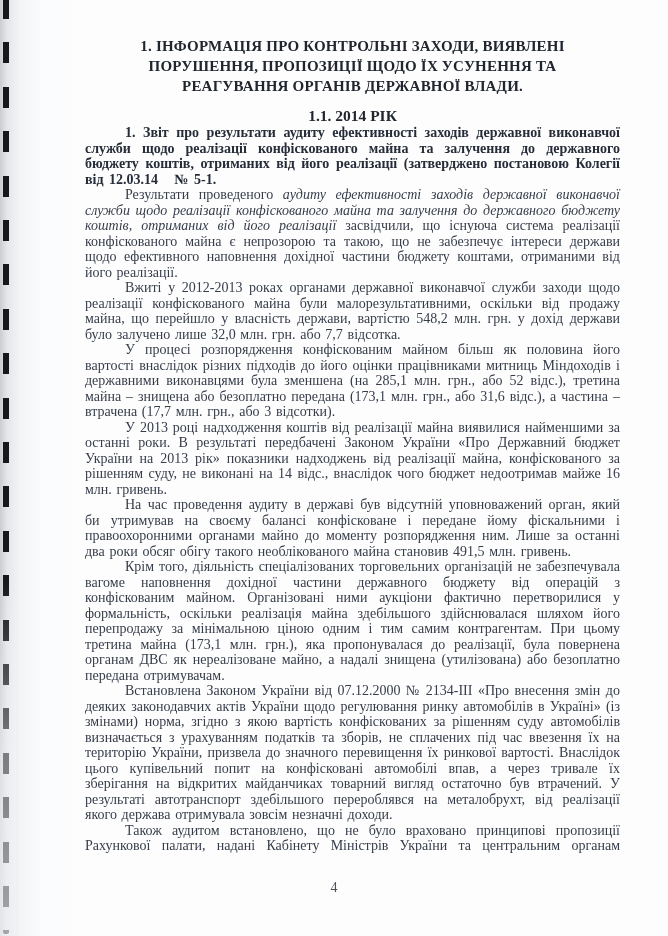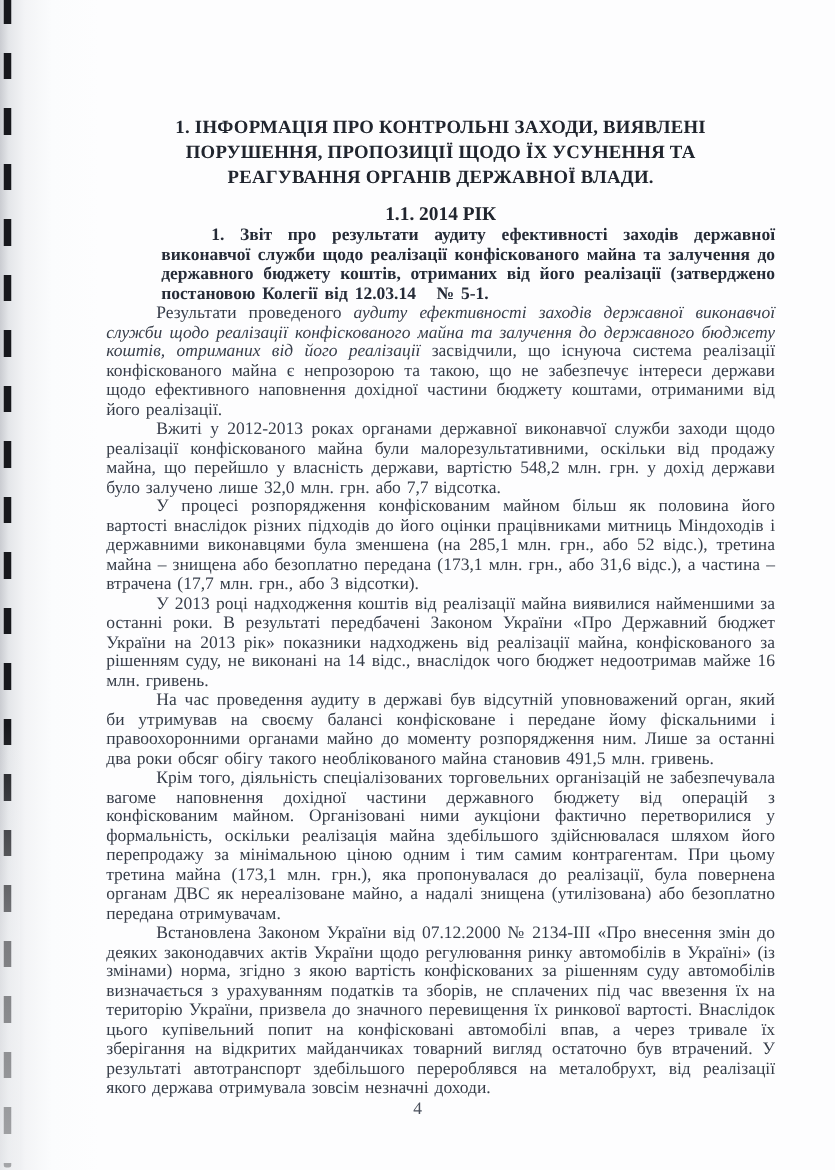--- a/index.html
+++ b/index.html
@@ -54,7 +54,7 @@
     left: 85px;
     top: 0;
     width: 535px;
-    padding-top: 92px;
+    padding-top: 36px;
   }
   h1.doc-title {
     margin: 0 auto;

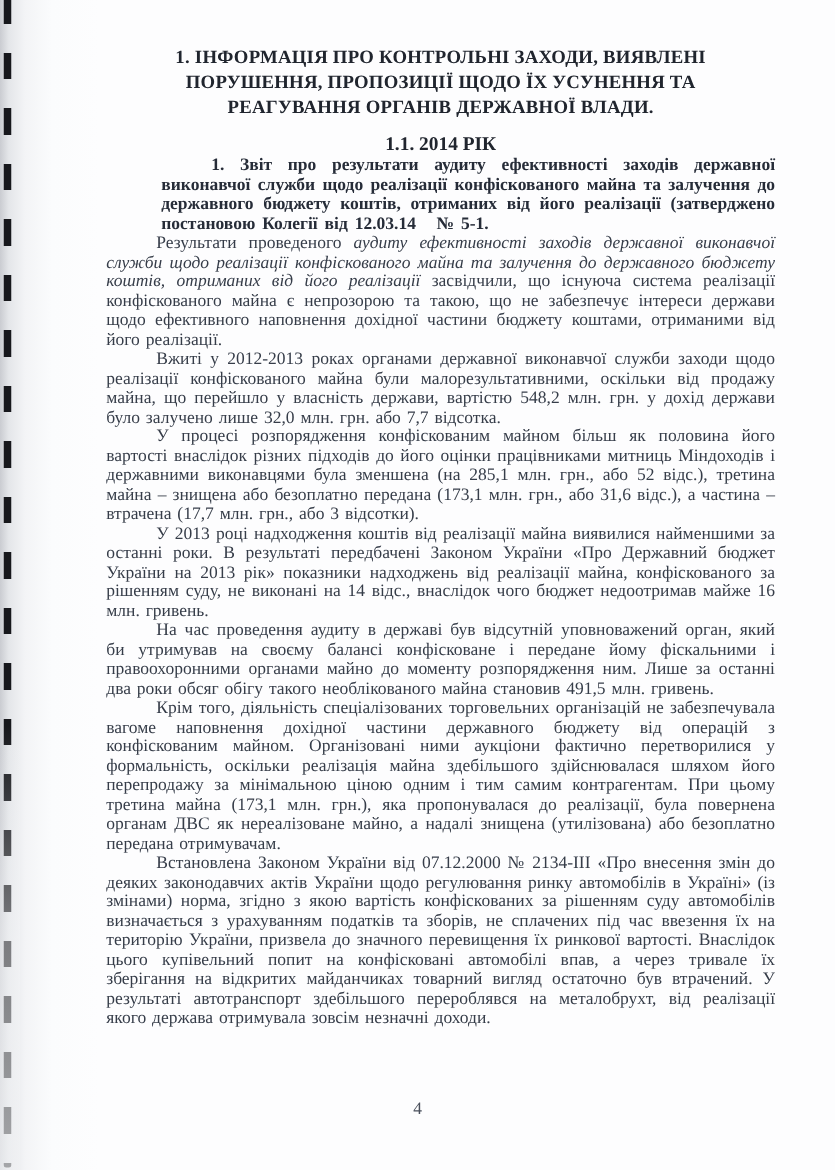--- a/index.html
+++ b/index.html
@@ -86,7 +86,6 @@
     font-weight: bold;
     color: #262c38;
     word-spacing: 2px;
-    margin-left: 44px;
   }
   .body-text p i {
     font-style: italic;

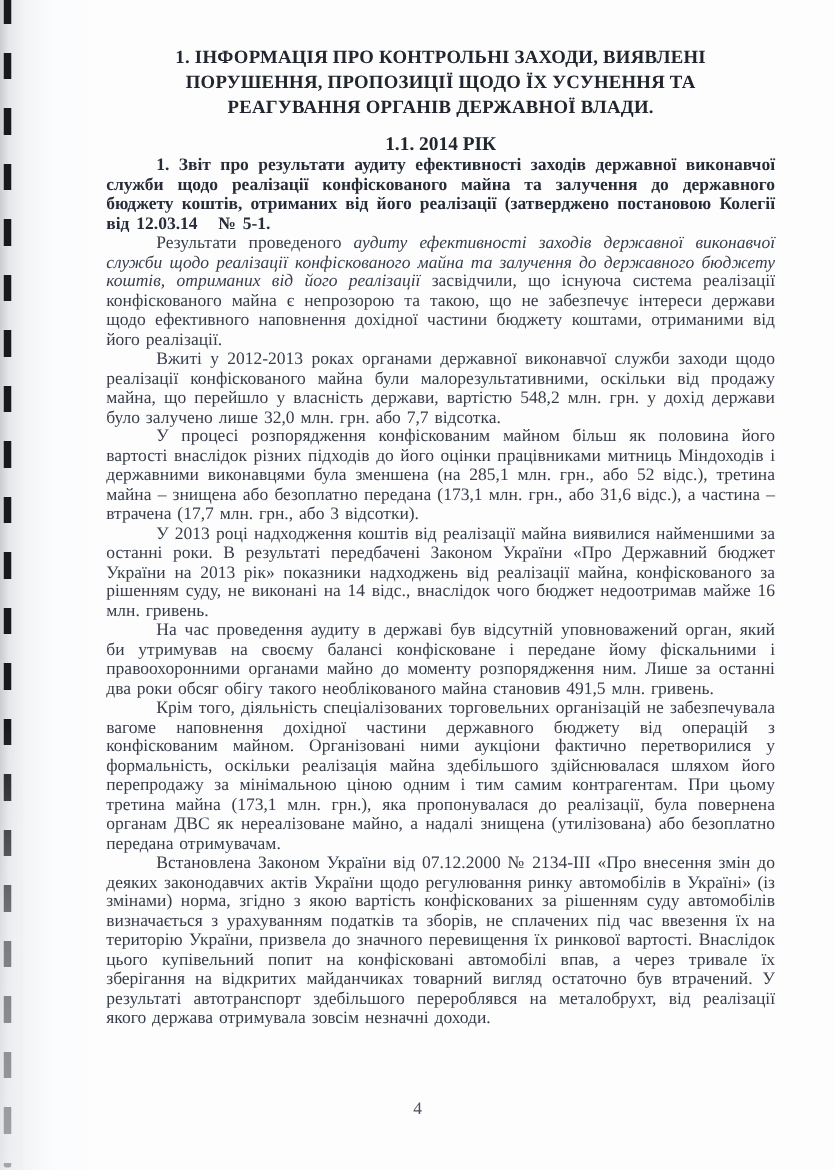--- a/index.html
+++ b/index.html
@@ -135,6 +135,7 @@
 
       <p>Встановлена Законом України від 07.12.2000 № 2134-III «Про внесення змін до деяких законодавчих актів України щодо регулювання ринку автомобілів в Україні» (із змінами) норма, згідно з якою вартість конфіскованих за рішенням суду автомобілів визначається з урахуванням податків та зборів, не сплачених під час ввезення їх на територію України, призвела до значного перевищення їх ринкової вартості. Внаслідок цього купівельний попит на конфісковані автомобілі впав, а через тривале їх зберігання на відкритих майданчиках товарний вигляд остаточно був втрачений. У результаті автотранспорт здебільшого перероблявся на металобрухт, від реалізації якого держава отримувала зовсім незначні доходи.</p>
 
+      <p class="justify-last">Також аудитом встановлено, що не було враховано принципові пропозиції Рахункової палати, надані Кабінету Міністрів України та центральним органам</p>
 
     </div>
   </div>

